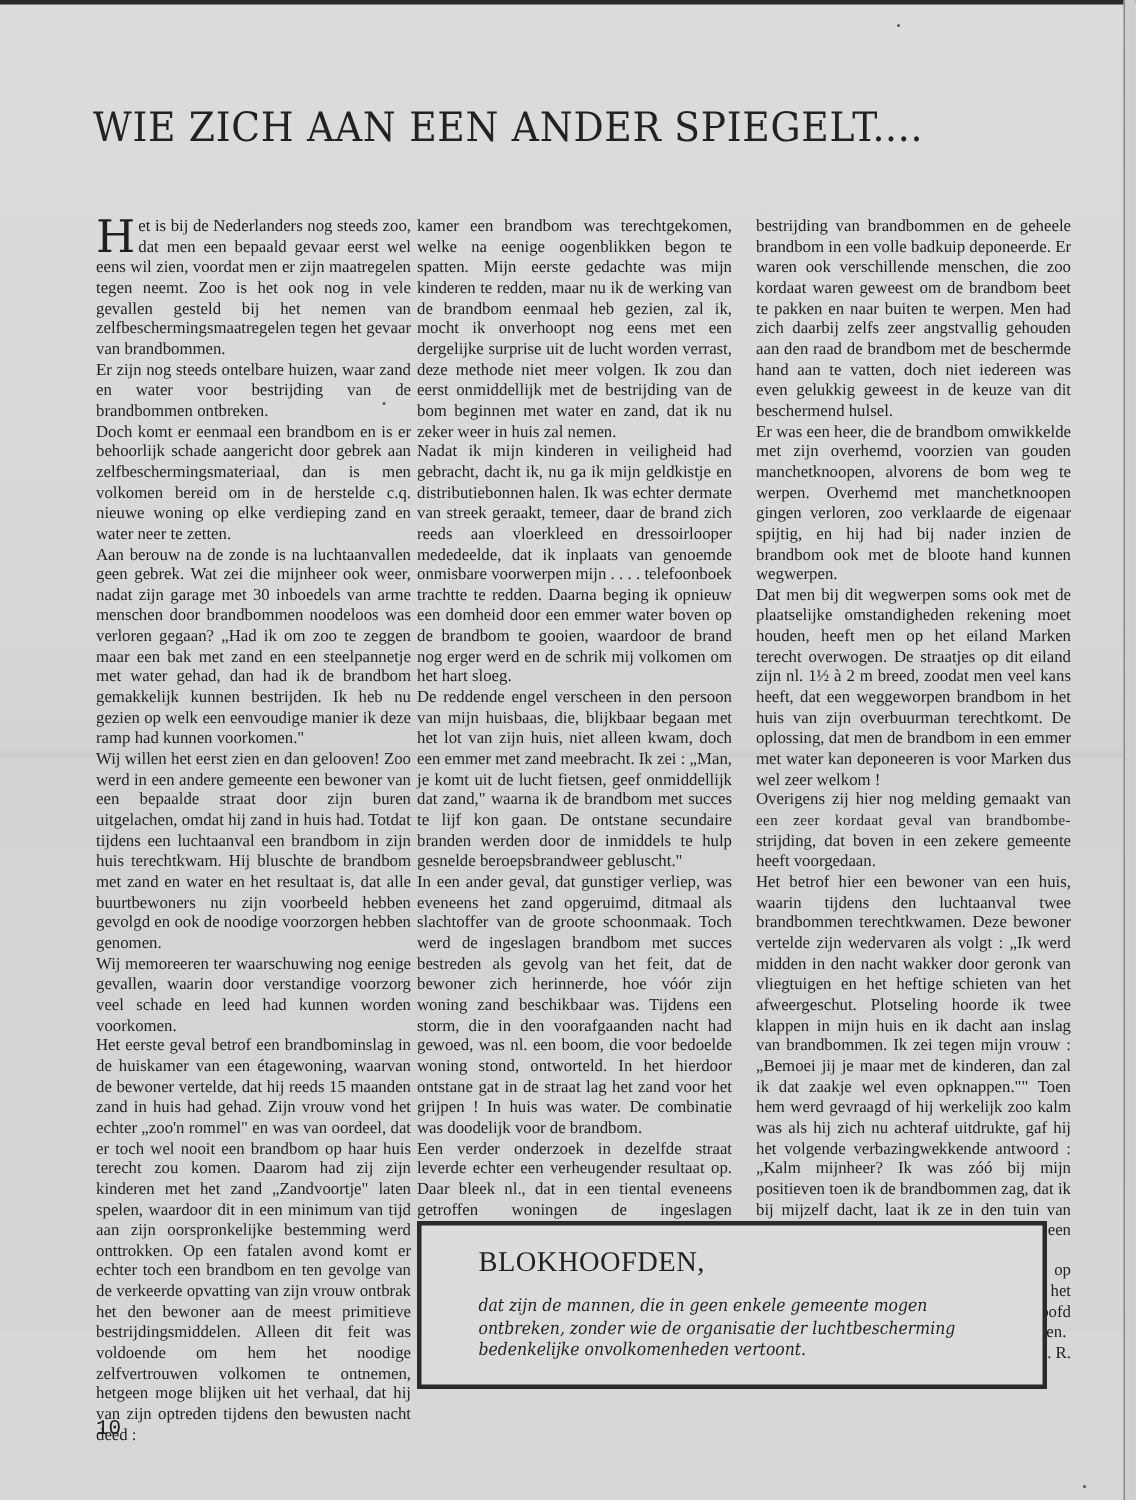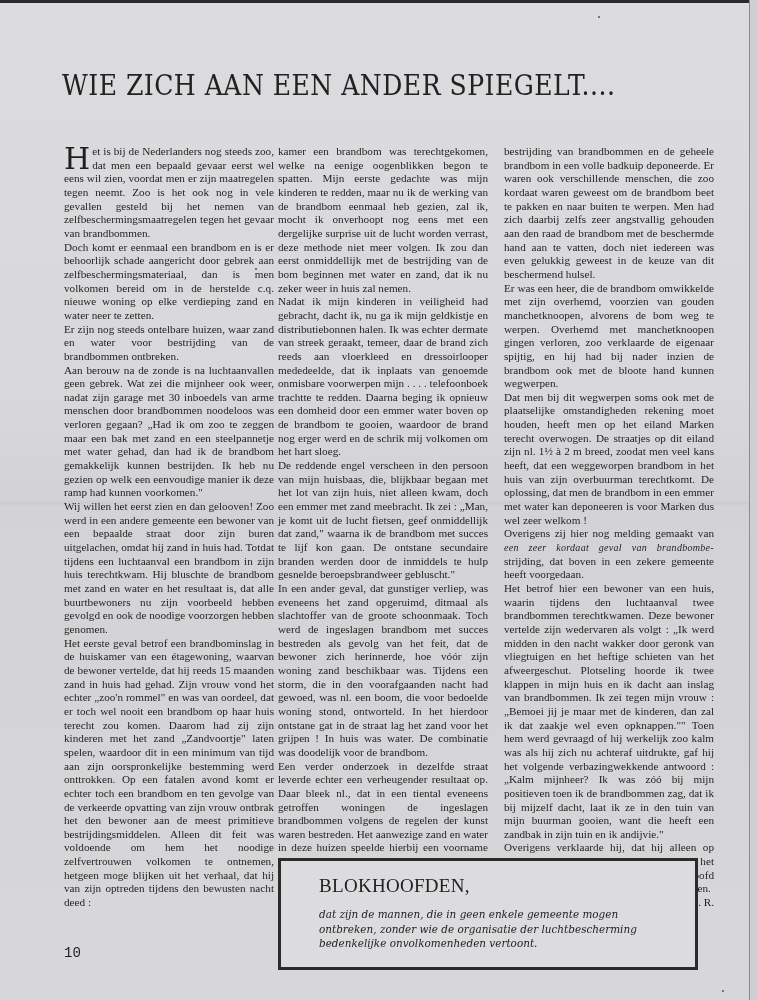--- a/index.html
+++ b/index.html
@@ -52,8 +52,8 @@
 
   <div class="col col1">
     <p><span class="dropcap">H</span><span>et is bij de Nederlanders nog steeds zoo, dat men een bepaald gevaar eerst wel eens wil zien, voordat men er zijn maatregelen tegen neemt. Zoo is het ook nog in vele gevallen gesteld bij het nemen van zelfbeschermingsmaatregelen tegen het gevaar van brandbommen.</span></p>
+    <p>Er zijn nog steeds ontelbare huizen, waar zand en water voor bestrijding van de brandbommen ontbreken.</p>
     <p>Doch komt er eenmaal een brandbom en is er behoorlijk schade aangericht door gebrek aan zelfbeschermingsmateriaal, dan is men volkomen bereid om in de herstelde c.q. nieuwe woning op elke verdieping zand en water neer te zetten.</p>
-    <p>Er zijn nog steeds ontelbare huizen, waar zand en water voor bestrijding van de brandbommen ontbreken.</p>
     <p>Aan berouw na de zonde is na luchtaanvallen geen gebrek. Wat zei die mijnheer ook weer, nadat zijn garage met 30 inboedels van arme menschen door brandbommen noodeloos was verloren gegaan? „Had ik om zoo te zeggen maar een bak met zand en een steelpannetje met water gehad, dan had ik de brandbom gemakkelijk kunnen bestrijden. Ik heb nu gezien op welk een eenvoudige manier ik deze ramp had kunnen voorkomen."</p>
     <p>Wij willen het eerst zien en dan gelooven! Zoo werd in een andere gemeente een bewoner van een bepaalde straat door zijn buren uitgelachen, omdat hij zand in huis had. Totdat tijdens een luchtaanval een brandbom in zijn huis terechtkwam. Hij bluschte de brandbom met zand en water en het resultaat is, dat alle buurtbewoners nu zijn voorbeeld hebben gevolgd en ook de noodige voorzorgen hebben genomen.</p>
     <p>Het eerste geval betrof een brandbominslag in de huiskamer van een étagewoning, waarvan de bewoner vertelde, dat hij reeds 15 maanden zand in huis had gehad. Zijn vrouw vond het echter „zoo'n rommel" en was van oordeel, dat er toch wel nooit een brandbom op haar huis terecht zou komen. Daarom had zij zijn kinderen met het zand „Zandvoortje" laten spelen, waardoor dit in een minimum van tijd aan zijn oorspronkelijke bestemming werd onttrokken. Op een fatalen avond komt er echter toch een brandbom en ten gevolge van de verkeerde opvatting van zijn vrouw ontbrak het den bewoner aan de meest primitieve bestrijdingsmiddelen. Alleen dit feit was voldoende om hem het noodige zelfvertrouwen volkomen te ontnemen, hetgeen moge blijken uit het verhaal, dat hij van zijn optreden tijdens den bewusten nacht deed :</p>

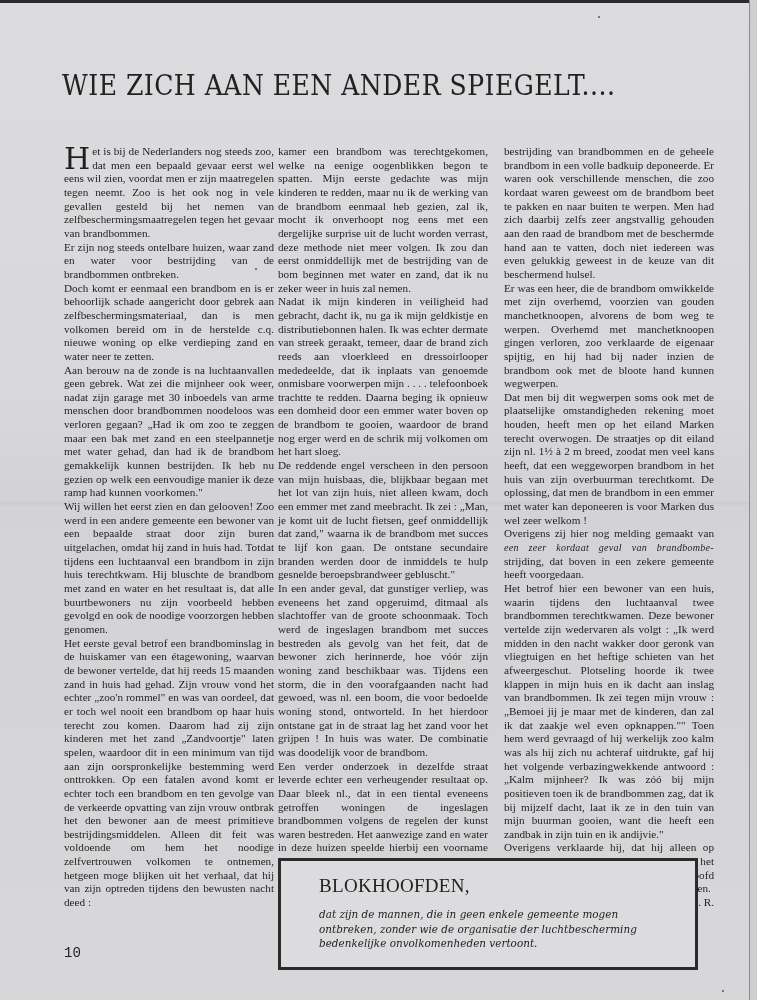--- a/index.html
+++ b/index.html
@@ -31,7 +31,7 @@
   .col2 { left:278px;font-family:Liberation Serif, serif; }
   .col3 { left:504px; }
   .dropcap { float:left; font-size:30px; line-height:24px; margin:2px 2px 0 0; font-family:"DejaVu Serif", serif; font-weight:normal; }
-  .small-italic { font-style:italic; font-size:10px; letter-spacing:0.3px; }
+  .small-italic { font-size:10px; letter-spacing:0.3px; }
   .page-number { position:absolute; left:64px; top:945px; font-size:14px; color:#1c1c1c; font-family:Liberation Mono, monospace; }
   .box {
     position:absolute; left:278px; top:858px; width:414px; height:106px;

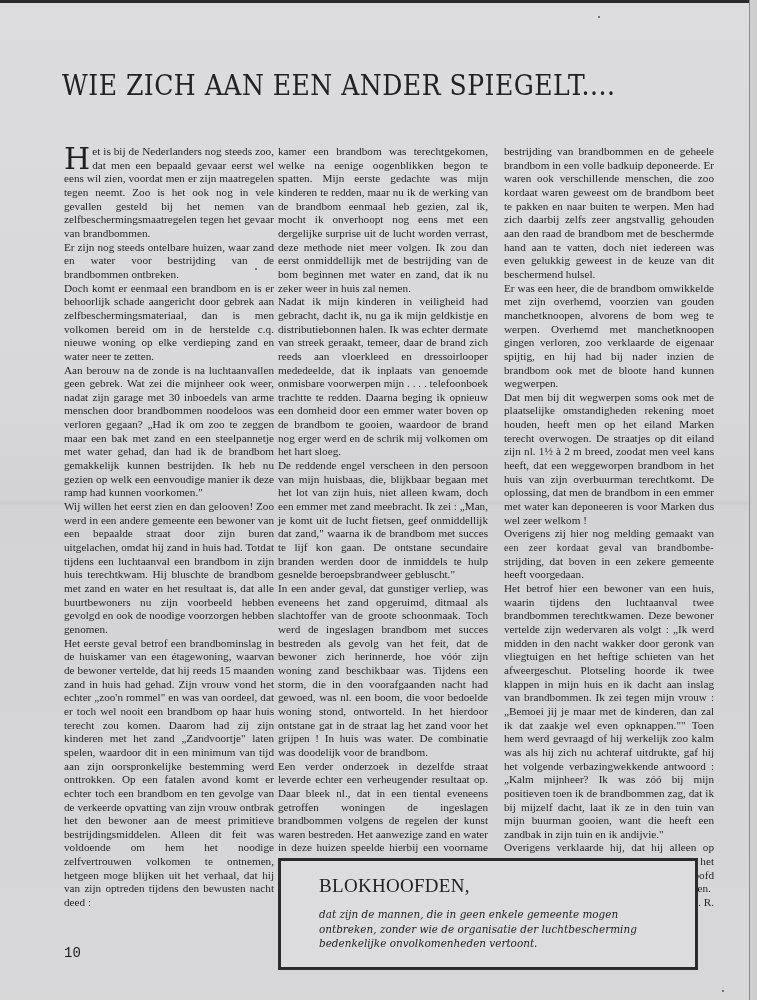--- a/index.html
+++ b/index.html
@@ -56,6 +56,7 @@
     <p>Doch komt er eenmaal een brandbom en is er behoorlijk schade aangericht door gebrek aan zelfbeschermingsmateriaal, dan is men volkomen bereid om in de herstelde c.q. nieuwe woning op elke verdieping zand en water neer te zetten.</p>
     <p>Aan berouw na de zonde is na luchtaanvallen geen gebrek. Wat zei die mijnheer ook weer, nadat zijn garage met 30 inboedels van arme menschen door brandbommen noodeloos was verloren gegaan? „Had ik om zoo te zeggen maar een bak met zand en een steelpannetje met water gehad, dan had ik de brandbom gemakkelijk kunnen bestrijden. Ik heb nu gezien op welk een eenvoudige manier ik deze ramp had kunnen voorkomen."</p>
     <p>Wij willen het eerst zien en dan gelooven! Zoo werd in een andere gemeente een bewoner van een bepaalde straat door zijn buren uitgelachen, omdat hij zand in huis had. Totdat tijdens een luchtaanval een brandbom in zijn huis terechtkwam. Hij bluschte de brandbom met zand en water en het resultaat is, dat alle buurtbewoners nu zijn voorbeeld hebben gevolgd en ook de noodige voorzorgen hebben genomen.</p>
+    <p>Wij memoreeren ter waarschuwing nog eenige gevallen, waarin door verstandige voorzorg veel schade en leed had kunnen worden voorkomen.</p>
     <p>Het eerste geval betrof een brandbominslag in de huiskamer van een étagewoning, waarvan de bewoner vertelde, dat hij reeds 15 maanden zand in huis had gehad. Zijn vrouw vond het echter „zoo'n rommel" en was van oordeel, dat er toch wel nooit een brandbom op haar huis terecht zou komen. Daarom had zij zijn kinderen met het zand „Zandvoortje" laten spelen, waardoor dit in een minimum van tijd aan zijn oorspronkelijke bestemming werd onttrokken. Op een fatalen avond komt er echter toch een brandbom en ten gevolge van de verkeerde opvatting van zijn vrouw ontbrak het den bewoner aan de meest primitieve bestrijdingsmiddelen. Alleen dit feit was voldoende om hem het noodige zelfvertrouwen volkomen te ontnemen, hetgeen moge blijken uit het verhaal, dat hij van zijn optreden tijdens den bewusten nacht deed :</p>
 
   </div>

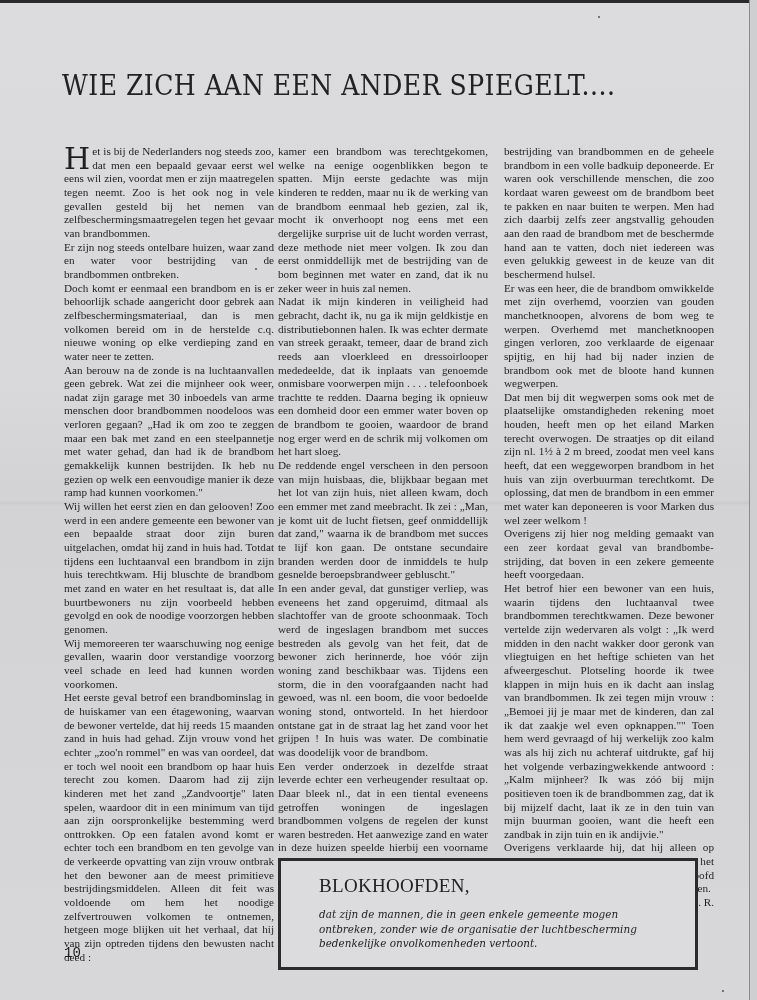--- a/index.html
+++ b/index.html
@@ -34,7 +34,7 @@
   .small-italic { font-size:10px; letter-spacing:0.3px; }
   .page-number { position:absolute; left:64px; top:945px; font-size:14px; color:#1c1c1c; font-family:Liberation Mono, monospace; }
   .box {
-    position:absolute; left:278px; top:858px; width:414px; height:106px;
+    position:absolute; left:278px; top:814px; width:414px; height:106px;
     border:3px solid #2b2b2b; background:#dcdcde;
   }
   .box-title { position:absolute; left:38px; top:14px; font-size:19px; color:#222; font-family:"Liberation Serif", serif; letter-spacing:0.3px; }

